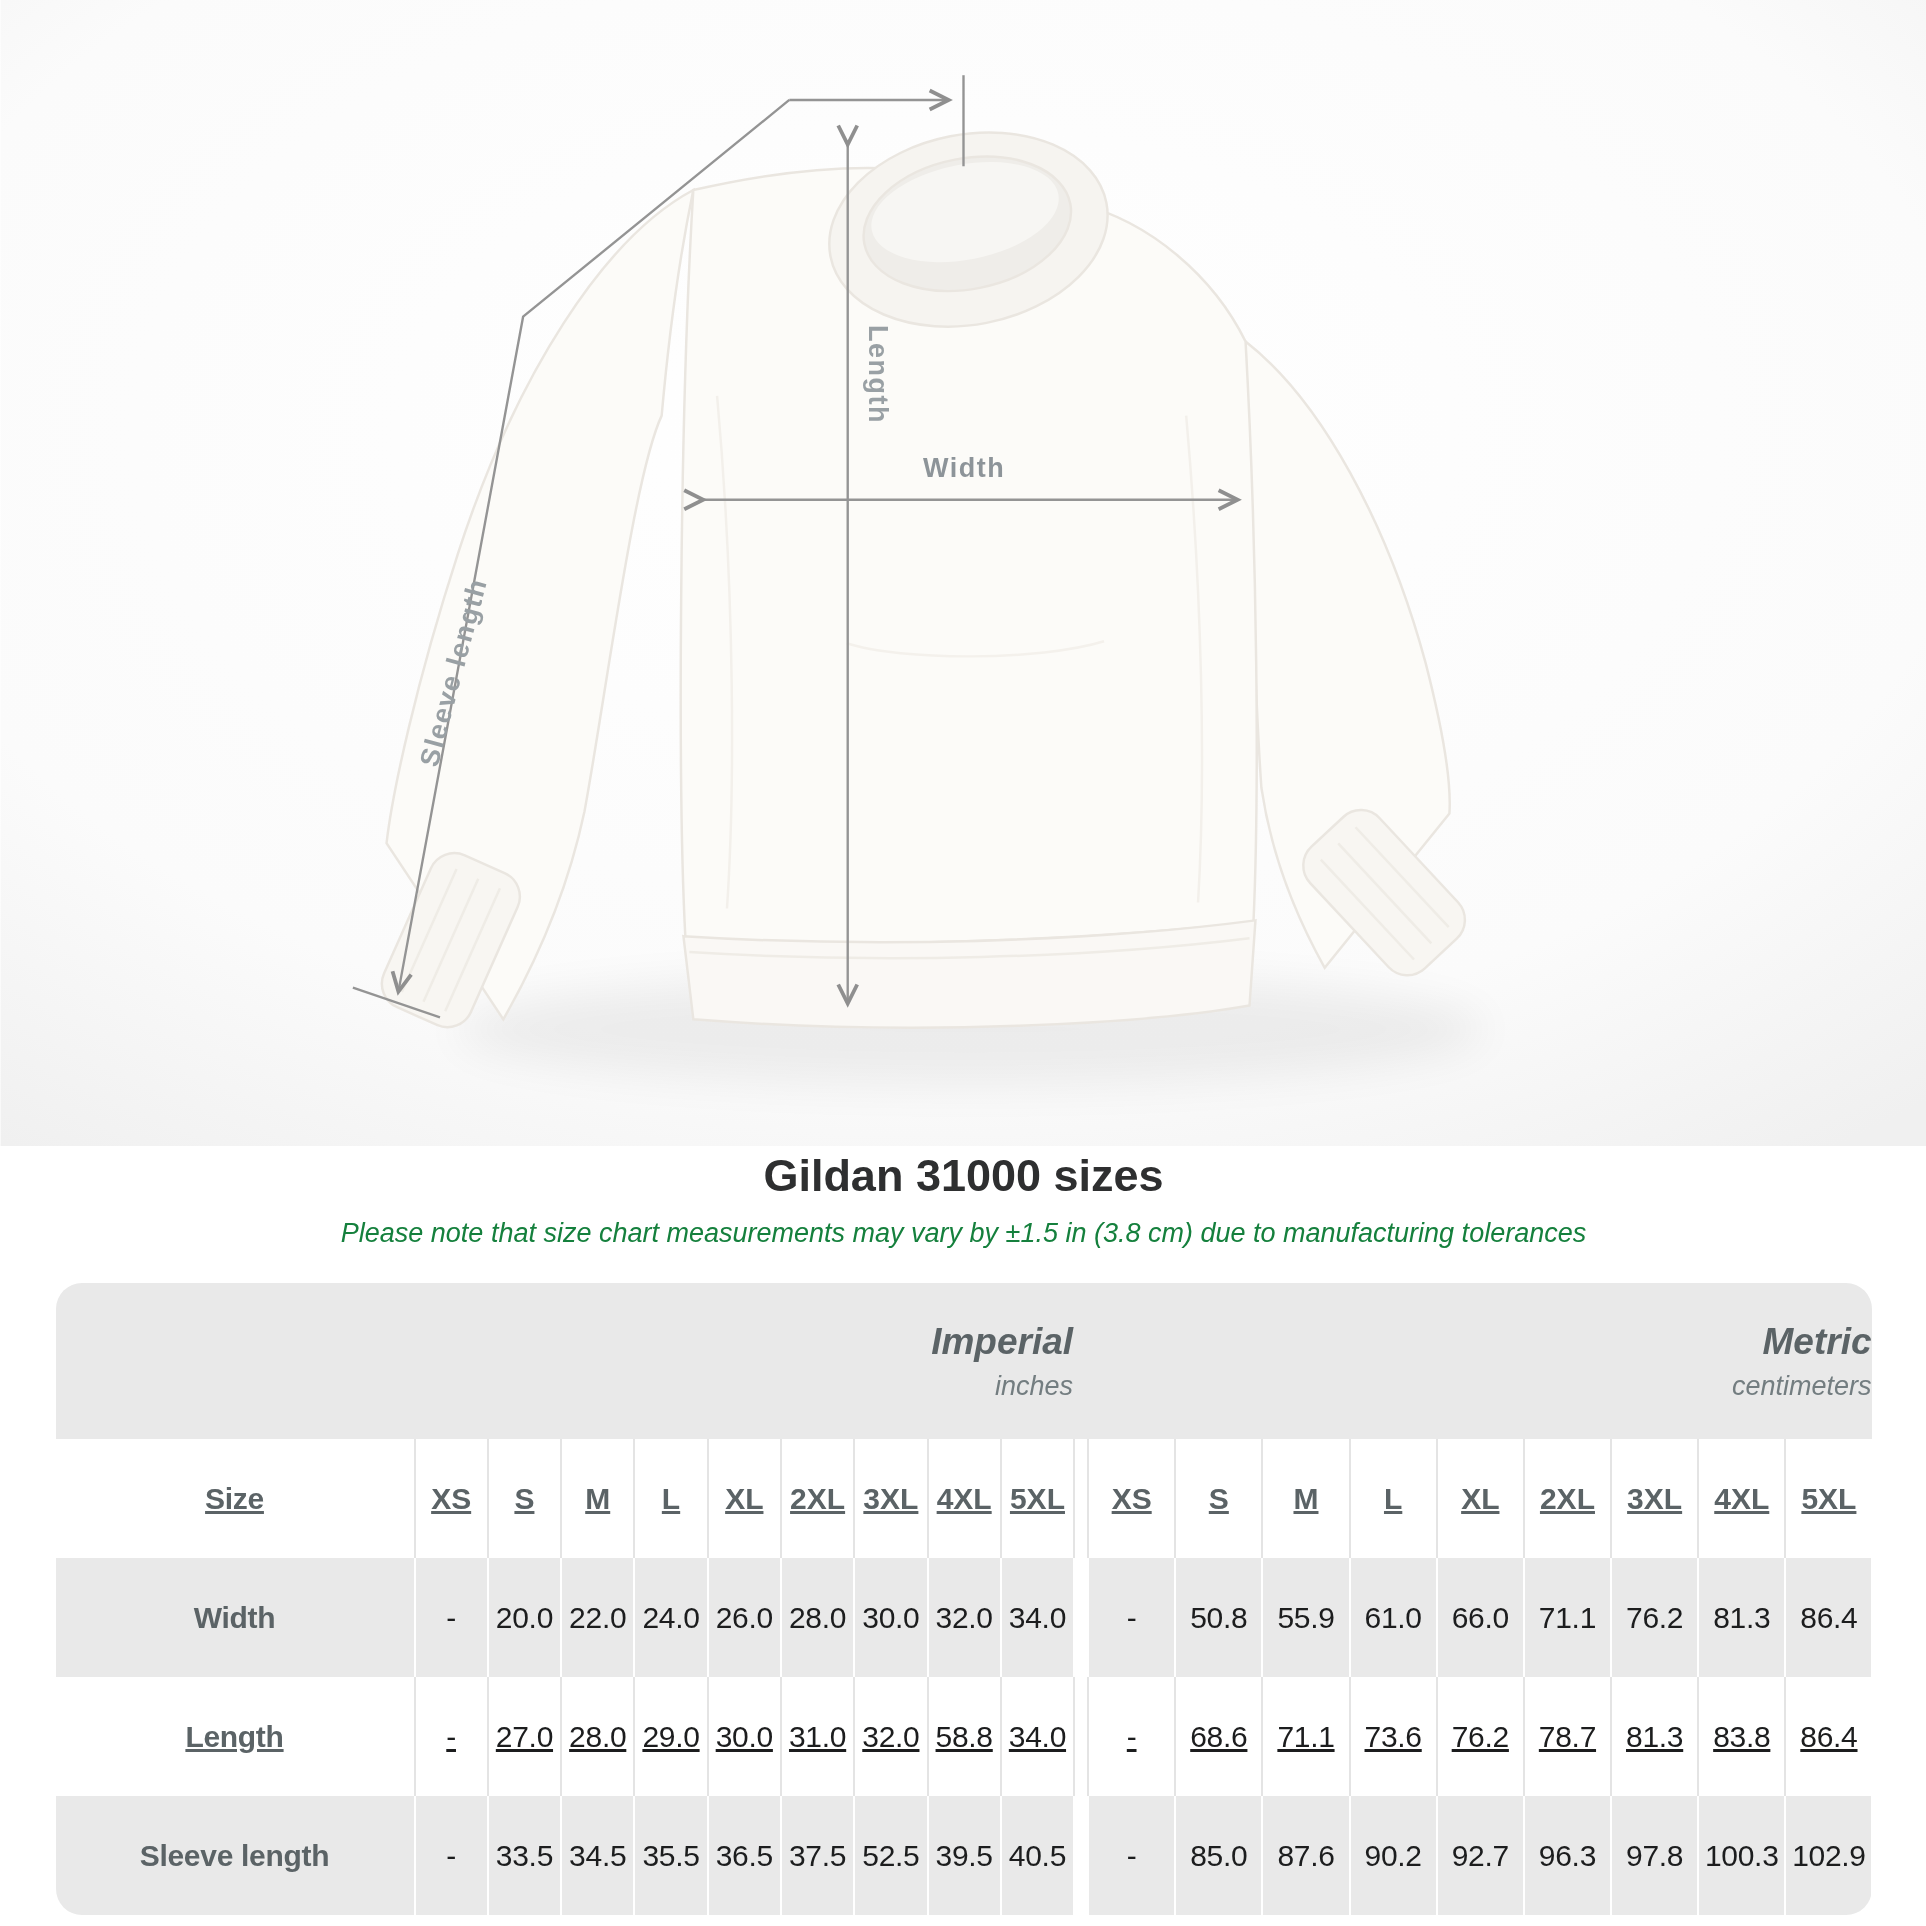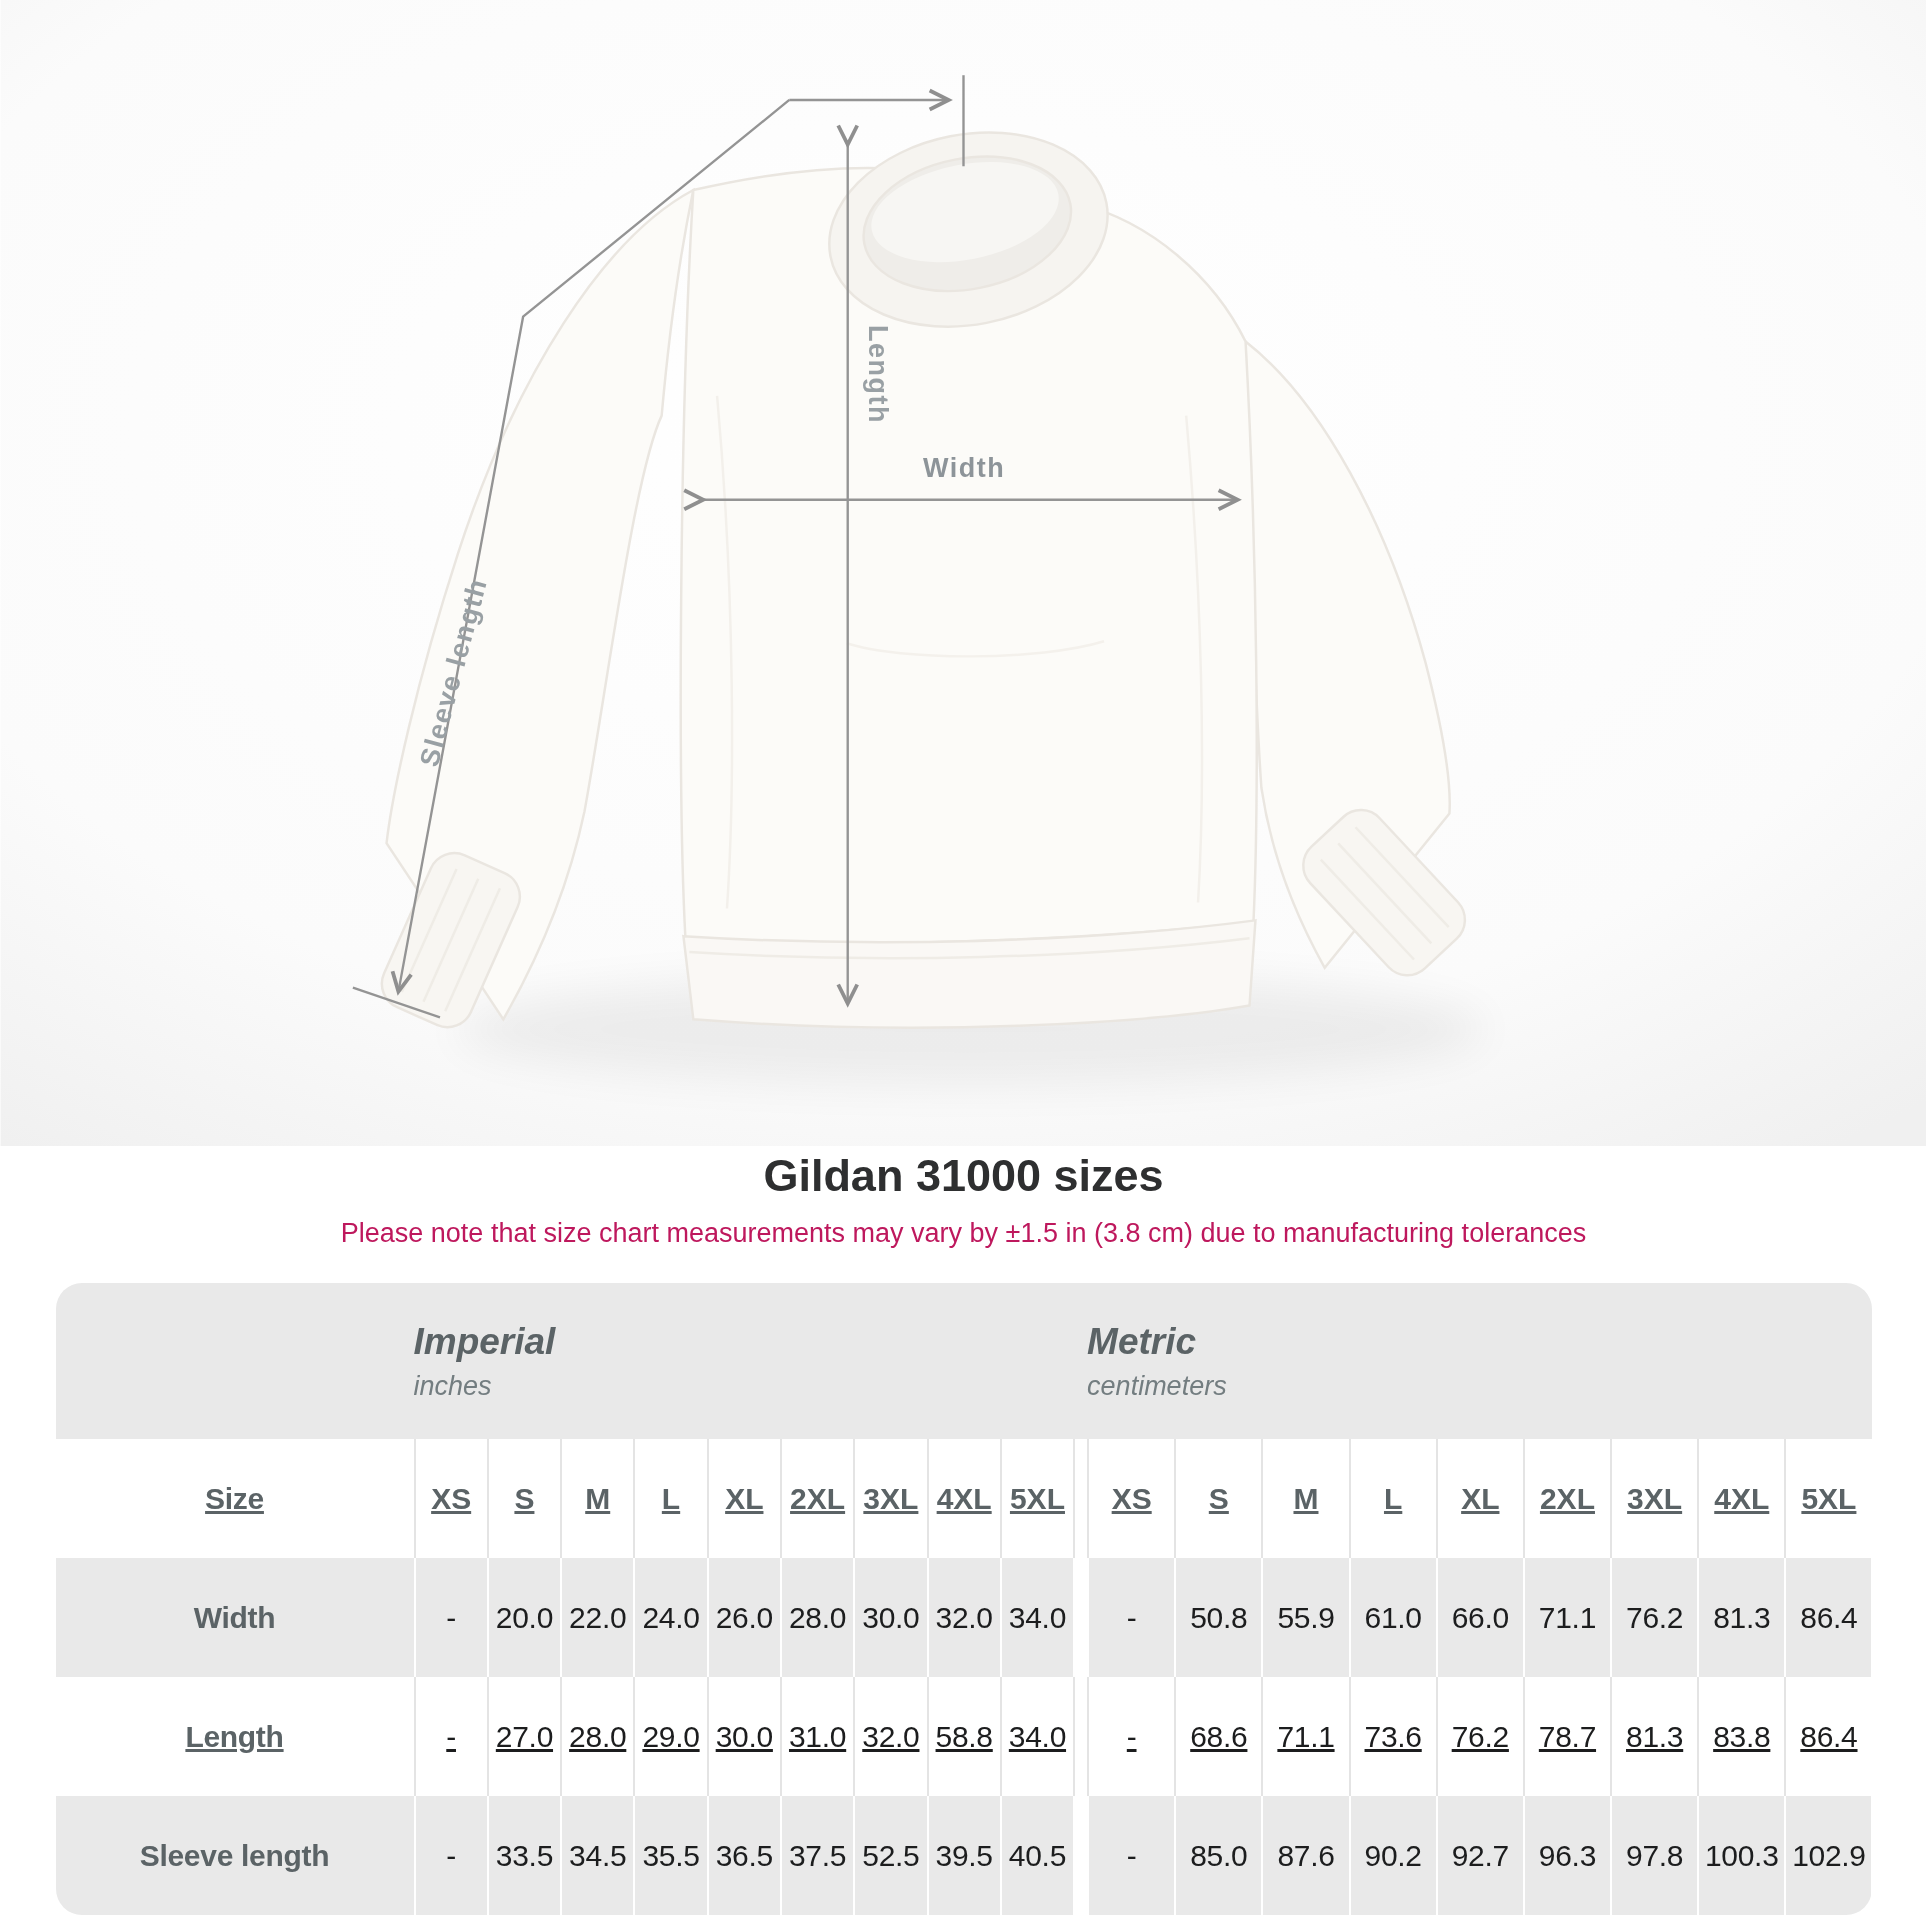--- a/index.html
+++ b/index.html
@@ -16,7 +16,7 @@
 
   
   .title{margin:4px 0 0;text-align:center;font-size:45px;font-weight:bold;color:#2e2f30;}
-  .note{margin:16px 0 0;text-align:center;font-size:27px;color:#be185d;}
+  .note{margin:16px 0 0;text-align:center;font-size:27px;font-style:italic;color:#15803d;}
 
   
   .sizetable{--cols:358px repeat(9,74fr) 14px repeat(9,88fr);

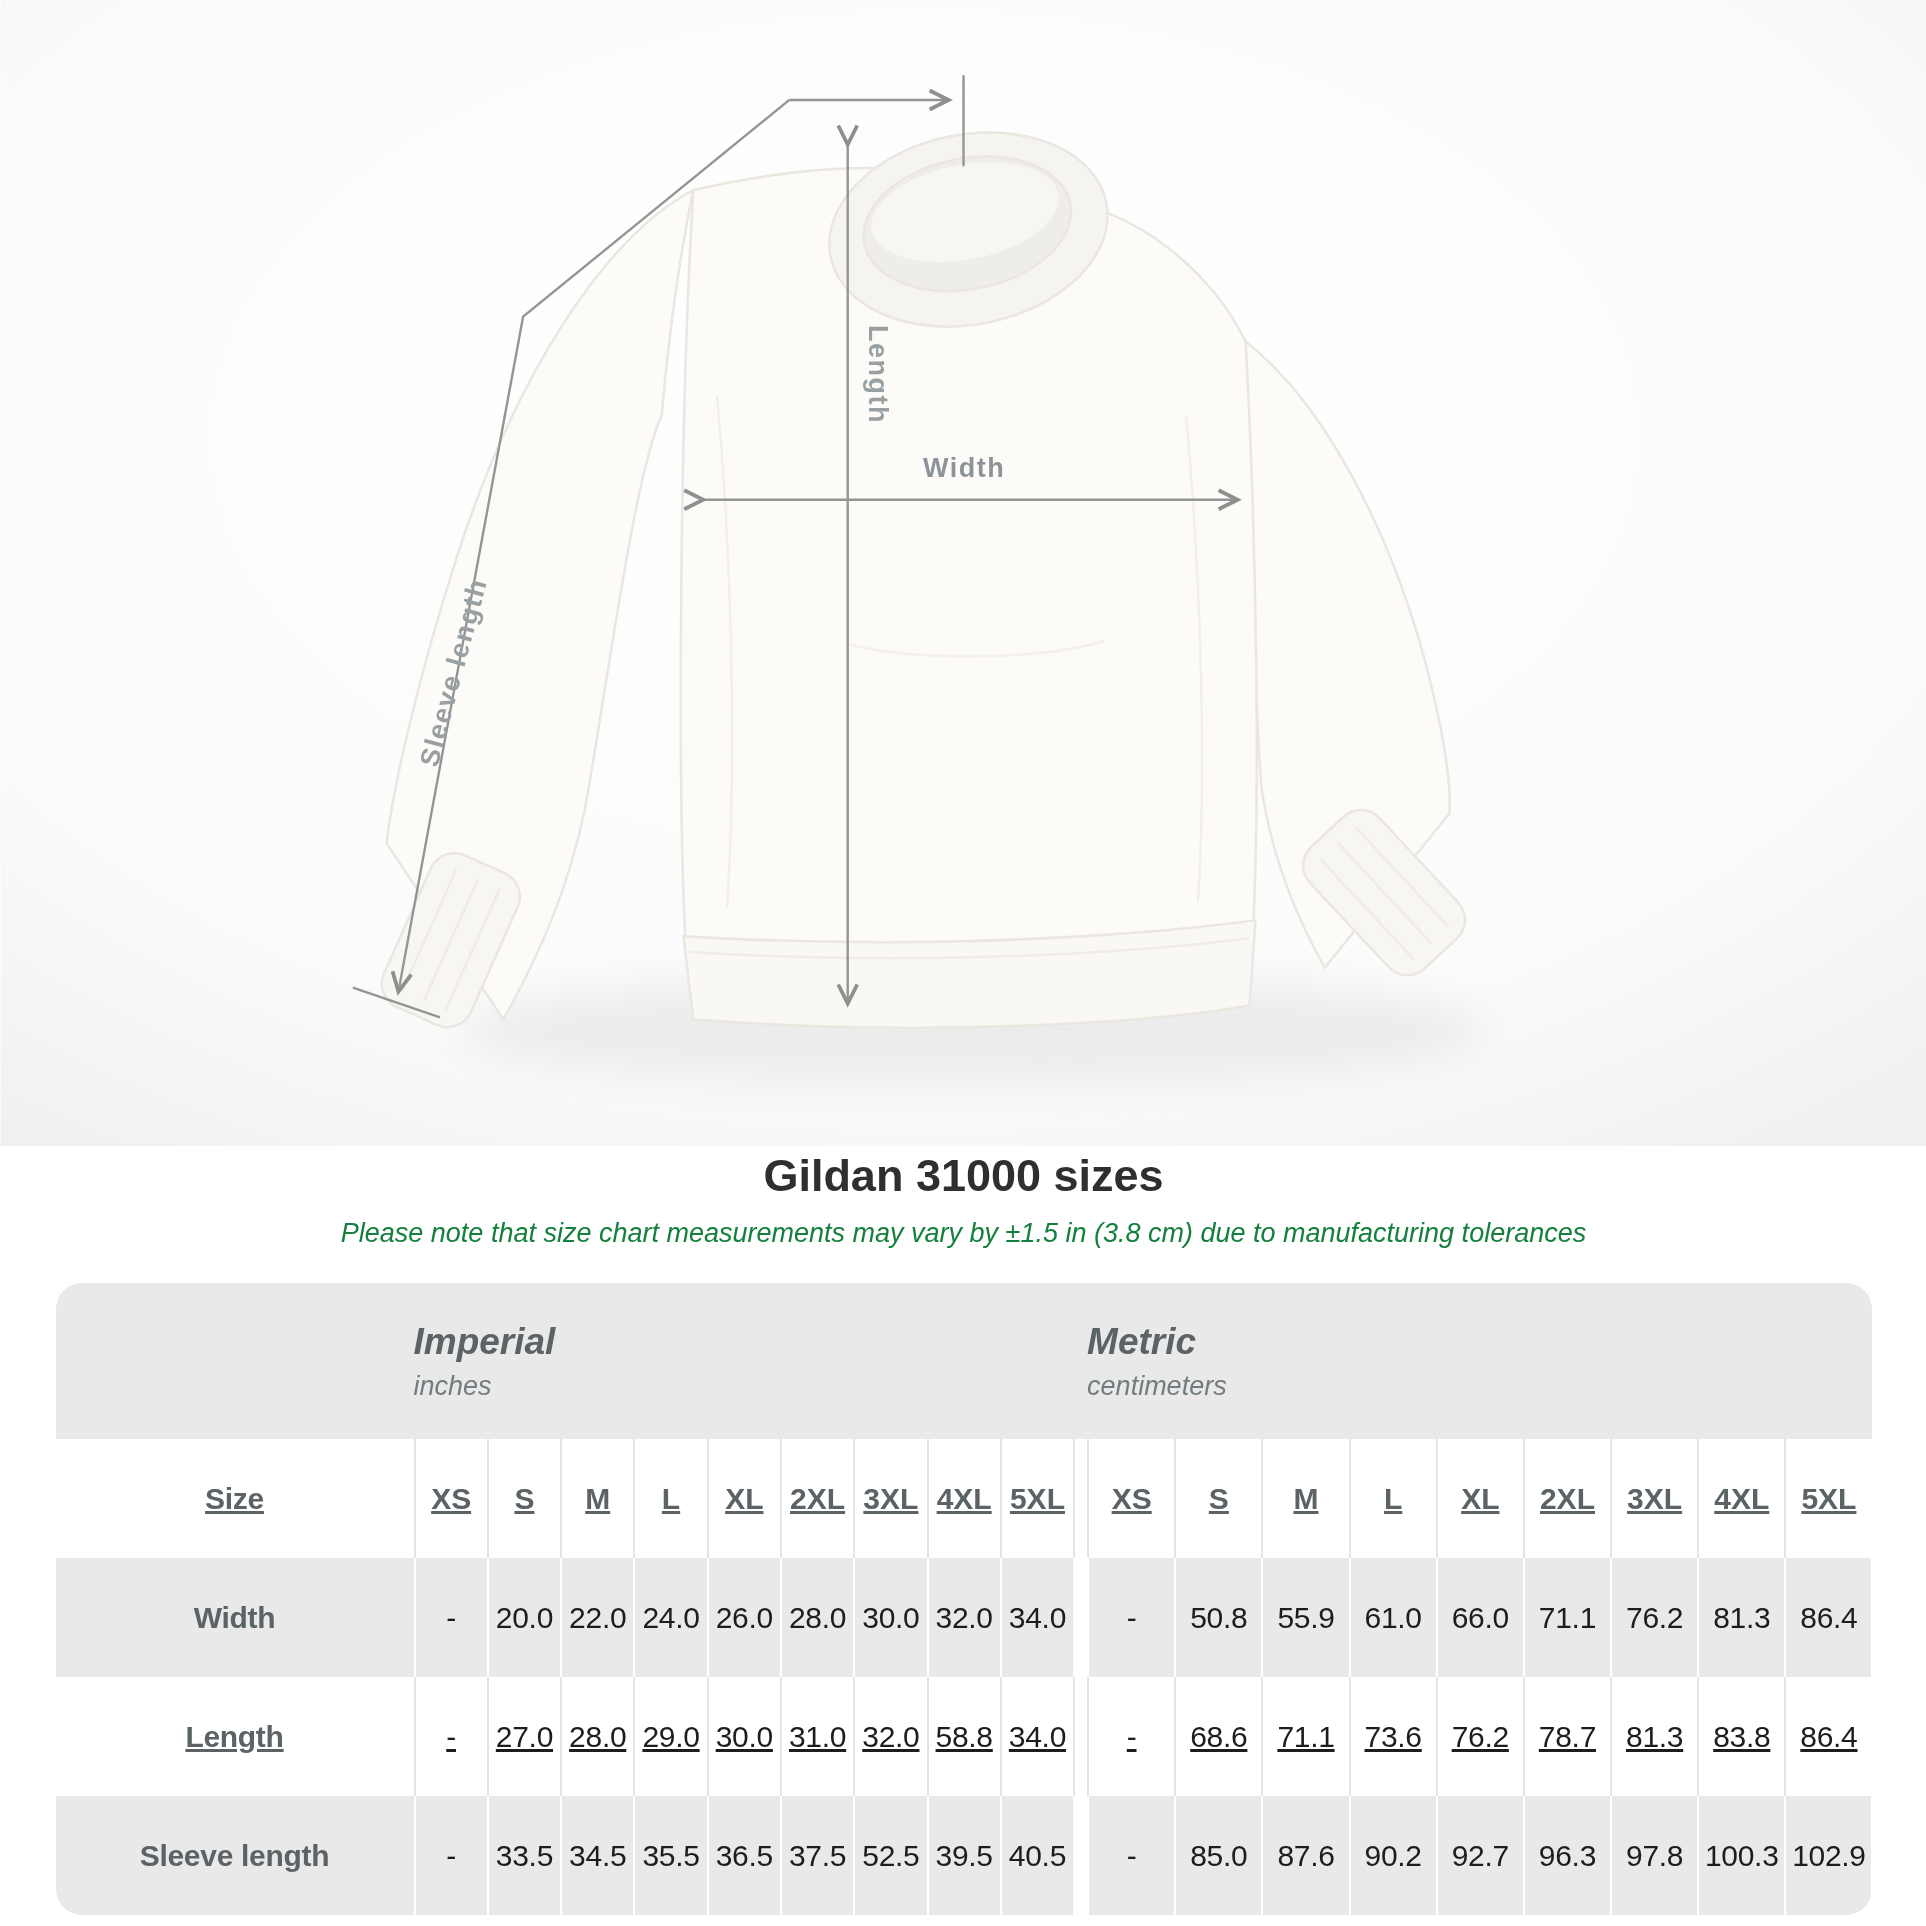--- a/index.html
+++ b/index.html
@@ -22,7 +22,7 @@
   .sizetable{--cols:358px repeat(9,74fr) 14px repeat(9,88fr);
              width:1816px;margin:34px auto 0;border-radius:26px;overflow:hidden;}
   .band{display:grid;grid-template-columns:var(--cols);height:156px;background:#e9e9e9;}
-  .gh{display:flex;flex-direction:column;justify-content:center;align-items:flex-start;gap:8px;}
+  .gh{display:flex;flex-direction:column;justify-content:center;align-items:flex-end;gap:8px;}
   .gh-imperial{grid-column:2 / span 9;}
   .gh-metric{grid-column:12 / span 9;}
   .gname{font-size:37px;font-weight:bold;font-style:italic;color:#5b6366;}

